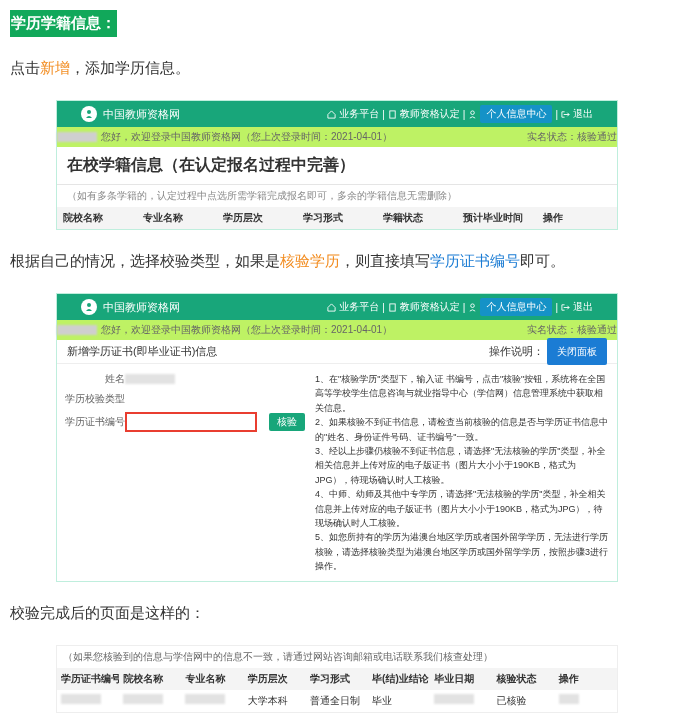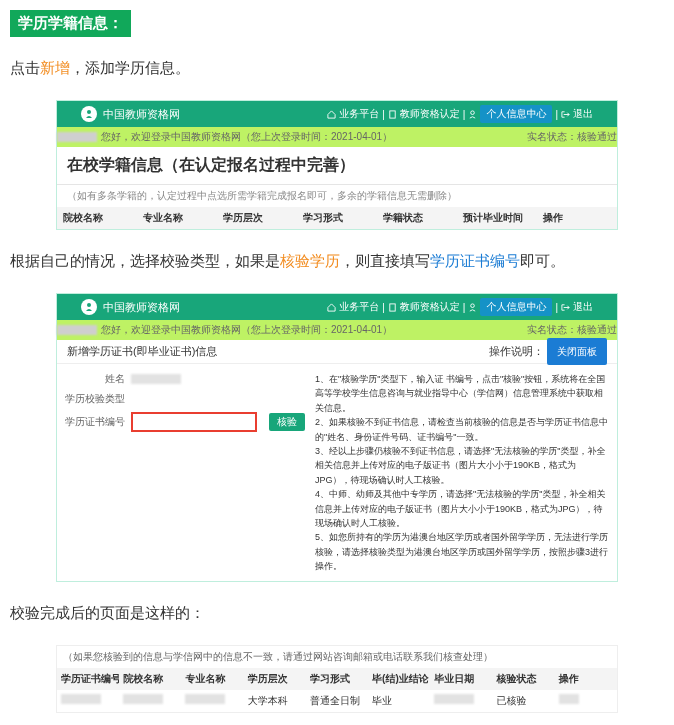--- a/index.html
+++ b/index.html
@@ -15,7 +15,7 @@
     background: #11a85a;
     color: #fff;
     display: inline-block;
-    padding: 4px 8px;
+    padding: 4px 1px;
     font-size: 15px;
     font-weight: bold;
   }

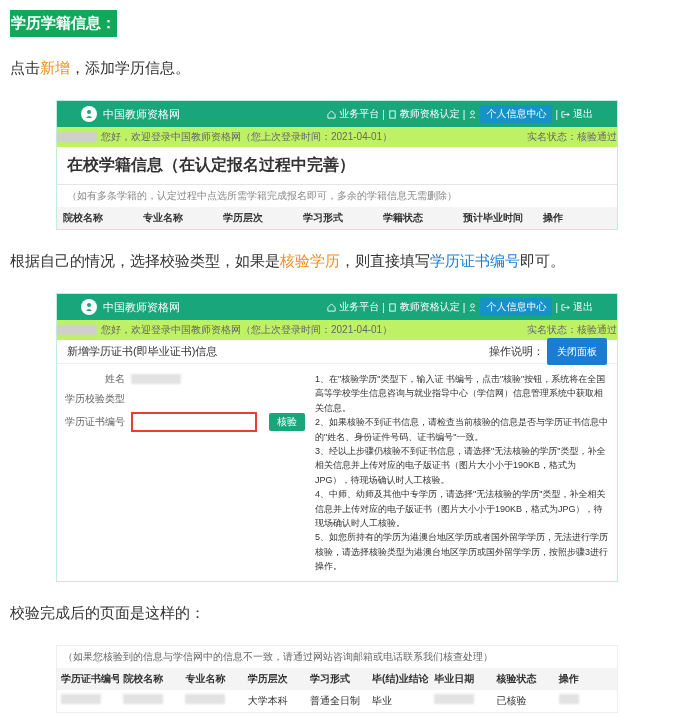--- a/index.html
+++ b/index.html
@@ -153,7 +153,6 @@
   .form-label {
     width: 60px;
     text-align: right;
-    padding-right: 6px;
     color: #666;
   }
   .form-input {

